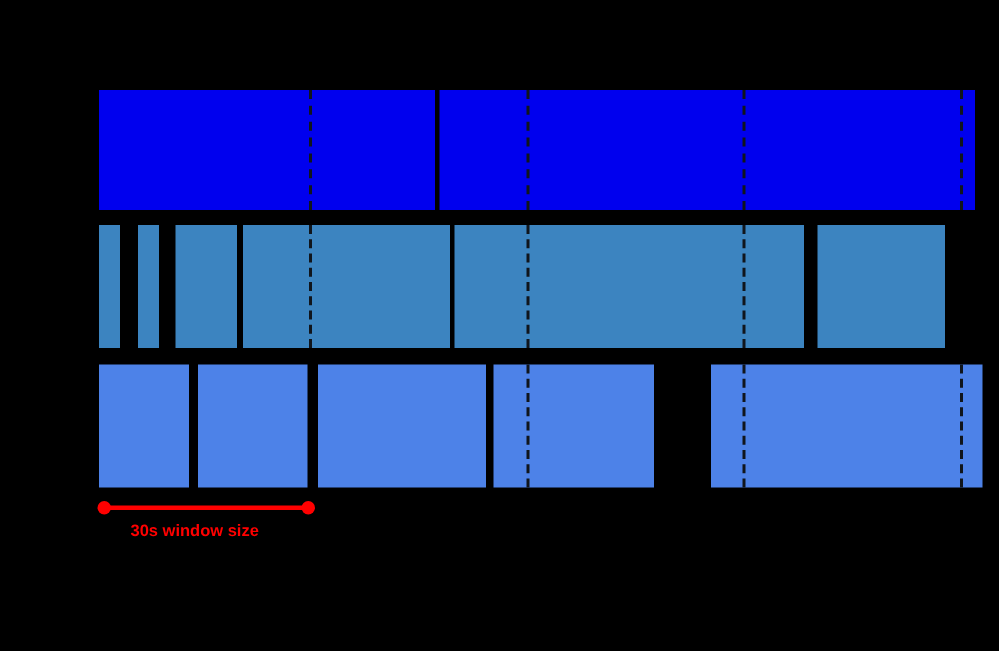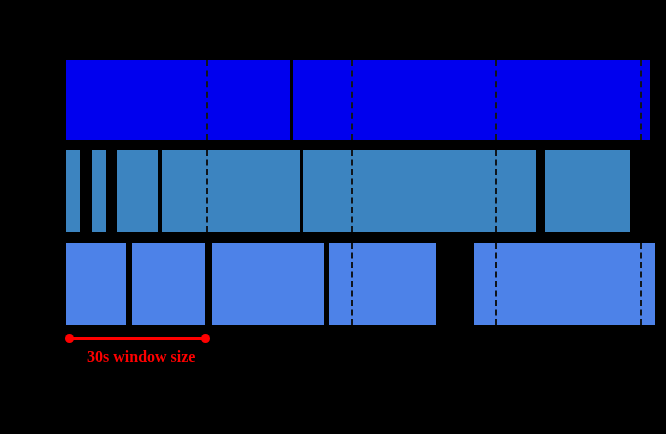--- a/index.html
+++ b/index.html
@@ -56,9 +56,9 @@
   .bracket-label {
     position: absolute;
     color: #ff0000;
-    font-size: 16px;
+    font-size: 11px;
     font-weight: bold;
-    font-family: Liberation Serif, serif;
+    font-family: Liberation Sans, sans-serif;
     white-space: nowrap;
     letter-spacing: 0px;
   }

